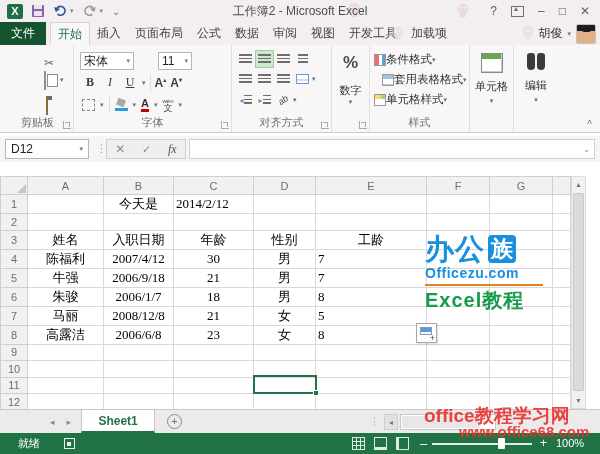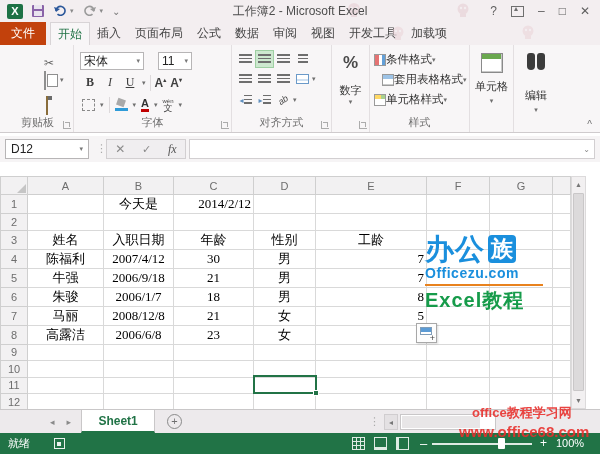--- a/index.html
+++ b/index.html
@@ -27,7 +27,7 @@
 
   
   .tabbar{position:absolute;left:0;top:22px;width:600px;height:23px;background:#f3eef0;display:flex;align-items:stretch;font-size:12px;z-index:2}
-  .filetab{background:#c2410c;color:#fff;width:46px;display:flex;align-items:center;justify-content:center}
+  .filetab{background:#14532d;color:#fff;width:46px;display:flex;align-items:center;justify-content:center}
   .rtab{display:flex;align-items:center;padding:0 7px;color:#444;white-space:nowrap}
   .rtab.active{background:#f8f6f7;border:1px solid #d8d4d6;border-bottom:none;color:#217346}
   .usercluster{margin-left:auto;display:flex;align-items:center;gap:5px;padding-right:4px}

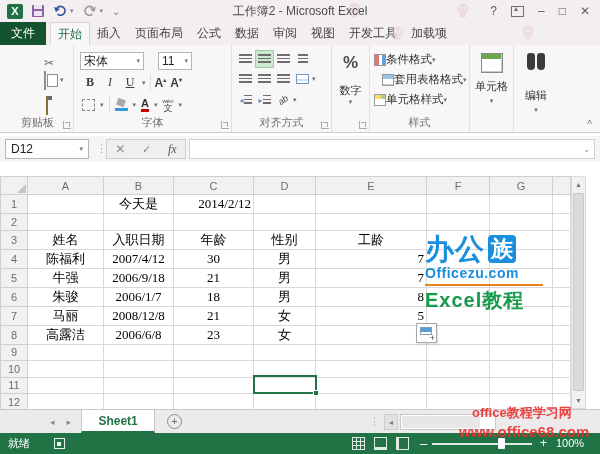--- a/index.html
+++ b/index.html
@@ -229,6 +229,11 @@
   <div class="rtab">视图</div>
   <div class="rtab">开发工具</div>
   <div class="rtab">加载项</div>
+  <div class="usercluster">
+    <span>胡俊</span>
+    <span class="userdd">▾</span>
+    <span class="avatar"></span>
+  </div>
 </div>
 
 <div class="ribbon">

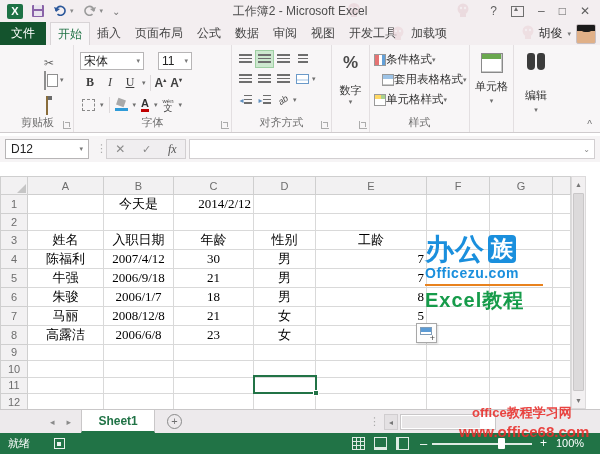--- a/index.html
+++ b/index.html
@@ -248,7 +248,7 @@
   </div>
 
   <div class="rgroup" style="left:74px;width:158px">
-    <div class="combo abs" style="left:6px;top:7px;width:64px">
+    <div class="combo abs" style="left:6px;top:7px;width:54px">
       <span>宋体</span>
         <span class="arrow">▾</span>
     </div>

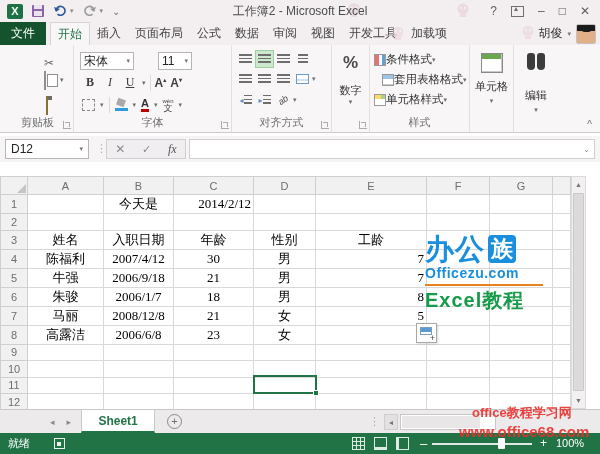--- a/index.html
+++ b/index.html
@@ -368,7 +368,7 @@
   <div class="rgroup" style="left:514px;width:44px;border-right:none">
     <div class="abs" style="left:0;top:8px;width:100%">
       <div class="binoc"></div>
-      <div style="text-align:center;font-size:11px;color:#333;margin-top:17px">编辑</div>
+      <div style="text-align:center;font-size:11px;color:#333;margin-top:7px">编辑</div>
       <div style="text-align:center;font-size:7px;color:#6f6f6f;margin-top:3px">▾</div>
     </div>
   </div>

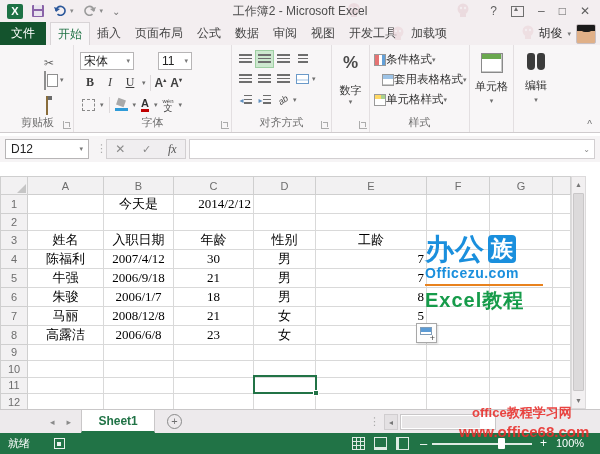--- a/index.html
+++ b/index.html
@@ -108,7 +108,7 @@
   tr.r{height:16.5px}
   th.selcol{background:#d8d8d8;border-bottom:2px solid #217346;color:#3c3c3c}
   th.selrow{background:#d8d8d8;border-right:2px solid #217346;color:#3c3c3c}
-  .ctr{text-align:center}.rgt{text-align:right}
+  .ctr{text-align:center}.rgt{text-align:left}
   .corner{position:relative}
   .corner::after{content:"";position:absolute;right:1px;bottom:1px;border-left:9px solid transparent;border-bottom:9px solid #c5c5c5}
 

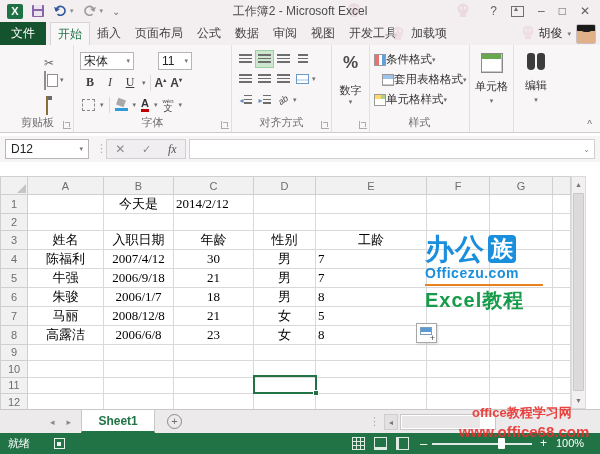--- a/index.html
+++ b/index.html
@@ -162,7 +162,7 @@
 
   
   .footwm{position:absolute;z-index:60;color:rgba(232,48,44,.9);font-weight:bold;line-height:1}
-  .footwm.l1{left:472px;top:406px;font-size:13px}
+  .footwm.l1{left:424px;top:406px;font-size:19px}
   .footwm.l2{left:459px;top:424px;font-size:15px}
 </style>
 </head>

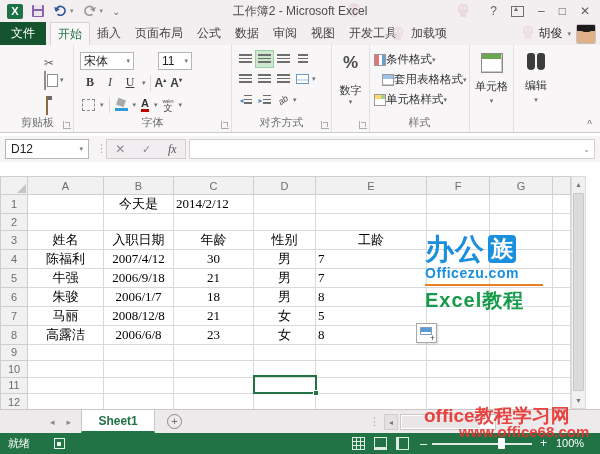--- a/index.html
+++ b/index.html
@@ -147,7 +147,7 @@
 
   
   .statusbar{position:absolute;left:0;top:433px;width:600px;height:21px;background:#217346;color:#fff;display:flex;align-items:center;font-size:11px;z-index:2}
-  .statusbar .ready{padding-left:8px}
+  .statusbar .ready{padding-left:18px}
   .macroic{width:11px;height:11px;border:1px solid #fff;margin-left:24px;position:relative;opacity:.9}
   .macroic::after{content:"";position:absolute;left:2px;bottom:2px;width:4px;height:4px;background:#fff}
   .viewic{width:13px;height:13px;border:1px solid #e9f2ec;position:absolute;top:4px;opacity:.95}

